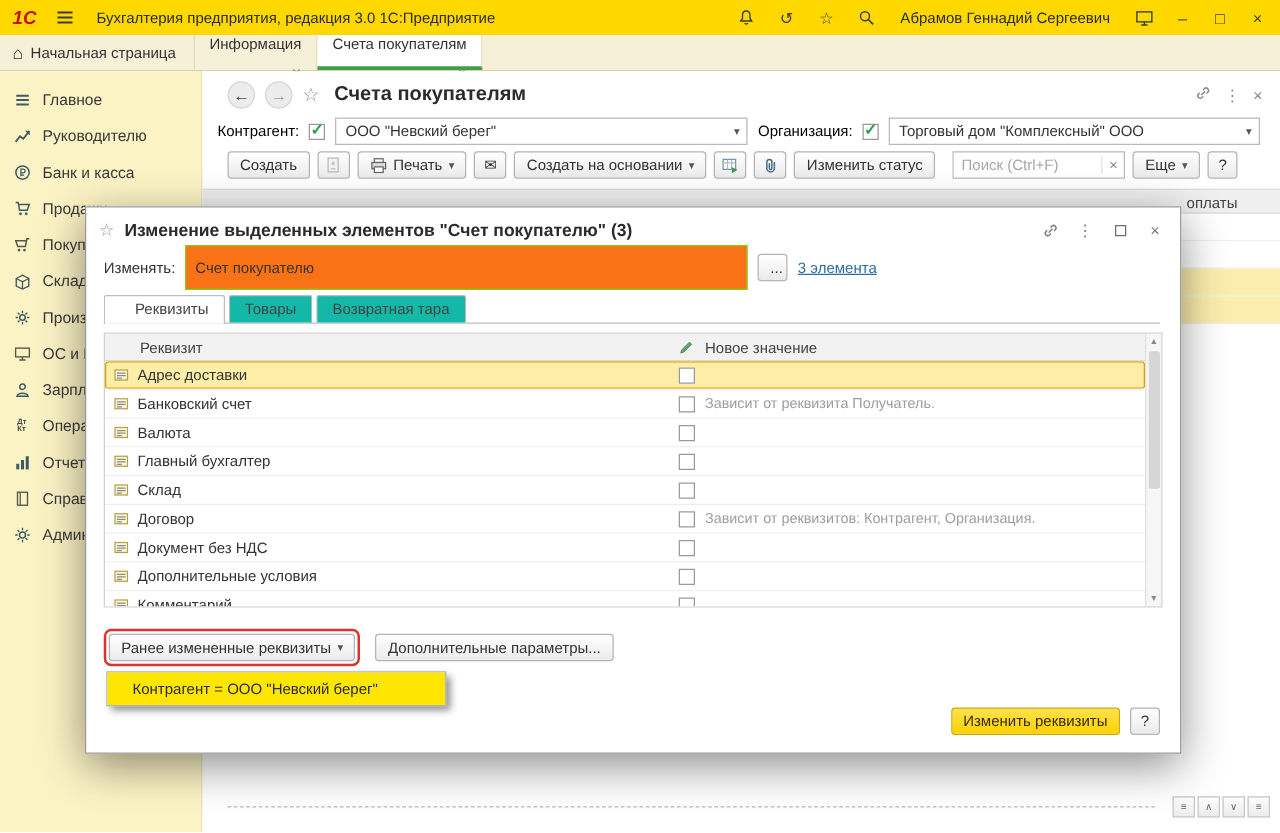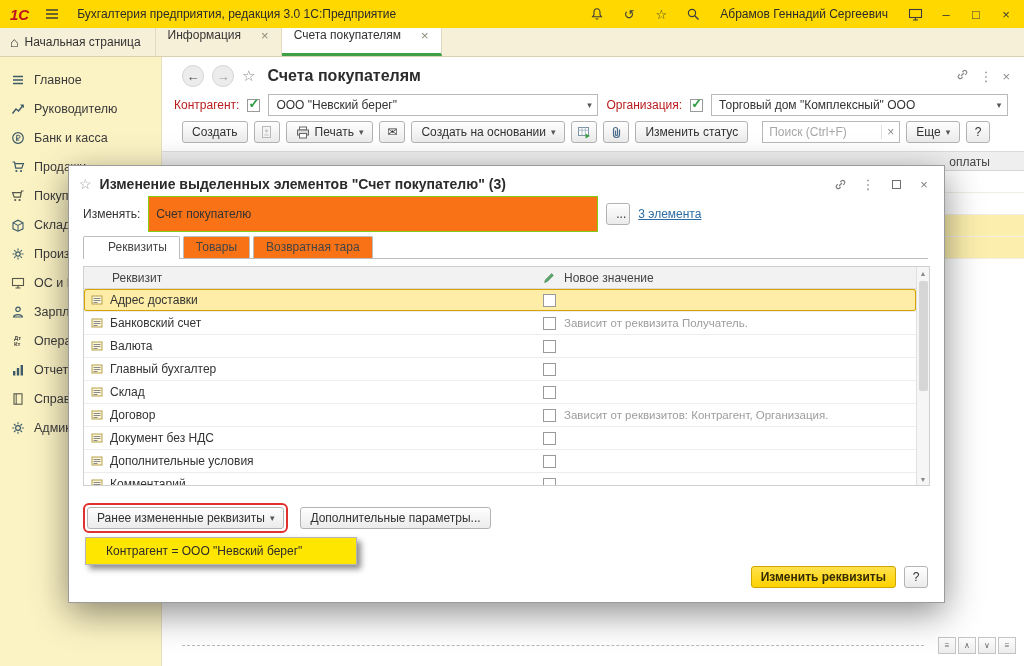--- a/index.html
+++ b/index.html
@@ -22,7 +22,7 @@
   .tabbar { height:29px; background:#f7f0d8; display:flex; align-items:stretch; border-bottom:1px solid #d8d0ae; }
   .home-tab { display:flex; align-items:center; gap:6px; padding:0 14px 0 10px; border-right:1px solid #e2dabc; }
   .home-glyph { font-size:14px; color:#2b2b2b; }
-  .tab { display:flex; align-items:flex-start; gap:20px; padding:0 12px; border-right:1px solid #e2dabc; position:relative; }
+  .tab { display:flex; align-items:flex-end; gap:8px; padding:0 12px; border-right:1px solid #e2dabc; position:relative;flex-direction:column; }
   .tab .tab-close { color:#8b8b7a; font-size:13px; }
   .tab.active { background:#ffffff; border-bottom:3px solid #3f9e46; }
 

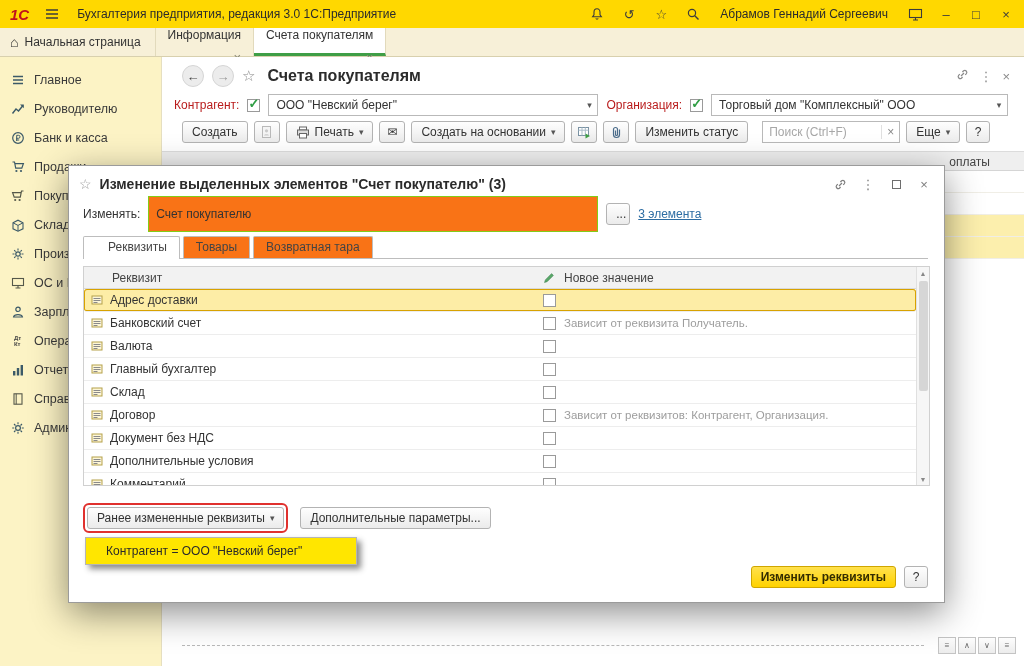--- a/index.html
+++ b/index.html
@@ -46,7 +46,7 @@
 
   
   .filters { position:absolute; top:36px; left:0; right:0; height:24px; display:flex; align-items:center; gap:8px; padding:0 16px 0 12px; }
-  .flabel { color:#b91c1c; white-space:nowrap; }
+  .flabel { color:#000000; white-space:nowrap; }
   .checkbox { width:13px; height:13px; border:1px solid #9a9a9a; background:#fff; position:relative; display:inline-flex; align-items:center; justify-content:center; flex:0 0 13px; }
   .checkbox .ck { color:#2f9e44; font-size:13px; font-weight:bold; line-height:10px; position:relative; top:-1px; }
   .combo { display:flex; align-items:center; height:22px; border:1px solid #b9b9b9; background:#fff; }

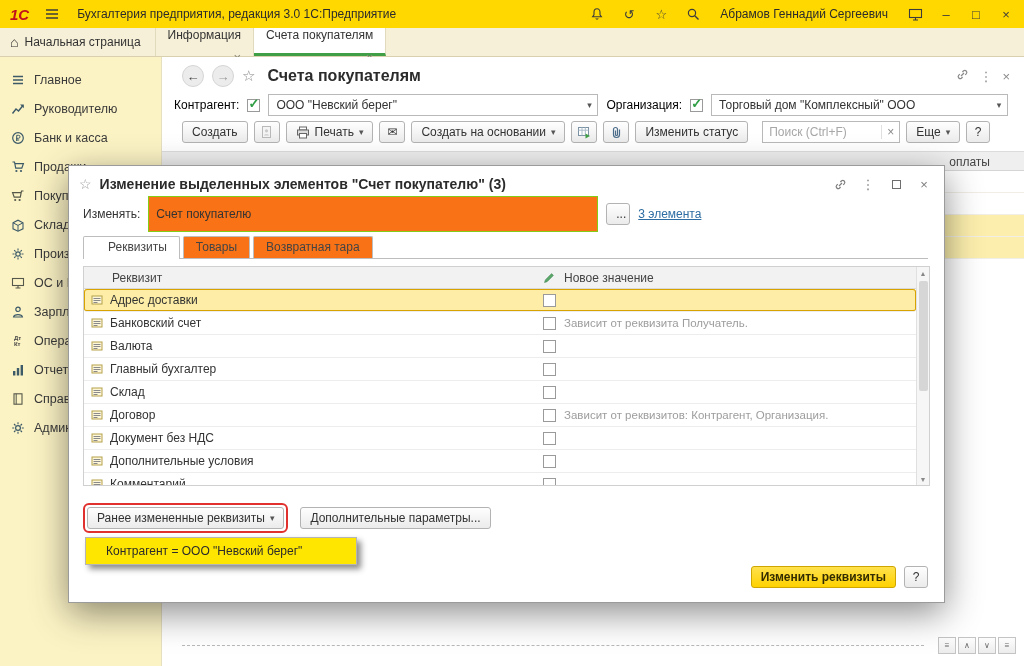--- a/index.html
+++ b/index.html
@@ -91,7 +91,7 @@
   .link { color:#2d6da3; text-decoration:underline; white-space:nowrap; }
 
   .dtabs { position:absolute; top:70px; left:14px; right:16px; height:23px; display:flex; gap:3px; border-bottom:1px solid #bdbdbd; align-items:flex-end; }
-  .dtab { padding:3px 12px 4px; border:1px solid #bdbdbd; border-bottom:none; background:#f97316; border-radius:2px 2px 0 0; color:#444; }
+  .dtab { padding:3px 12px 4px; border:1px solid #bdbdbd; border-bottom:none; background:#14b8a6; border-radius:2px 2px 0 0; color:#444; }
   .dtab.active { background:#fff; position:relative; margin-bottom:-1px; padding-bottom:5px;padding-left:24px; }
 
   .dtable { position:absolute; top:100px; left:14px; right:14px; height:220px; border:1px solid #d0d0d0; overflow:hidden; }

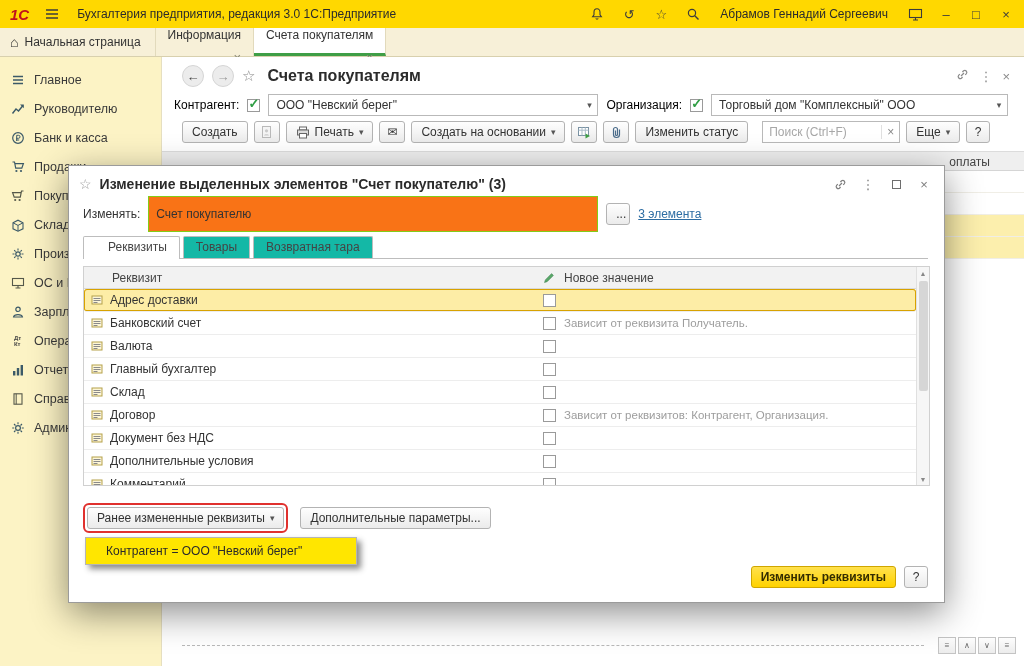--- a/index.html
+++ b/index.html
@@ -117,7 +117,7 @@
   .menu-item { height:26px; display:flex; align-items:center; padding-left:20px; background:#ffe600; color:#2b2b2b; white-space:nowrap; }
 
   .dfooter { position:absolute; top:400px; right:16px; display:flex; align-items:center; gap:8px; }
-  .btn-primary { background:linear-gradient(#ffe14d,#ffd200); border:1px solid #cfa600; font-weight:bold; color:#332c00; }
+  .btn-primary { background:linear-gradient(#ffe14d,#ffd200); border:1px solid #cfa600; font-weight:normal; color:#332c00; }
   .helpbtn { width:24px; justify-content:center; }
 </style>
 </head>

